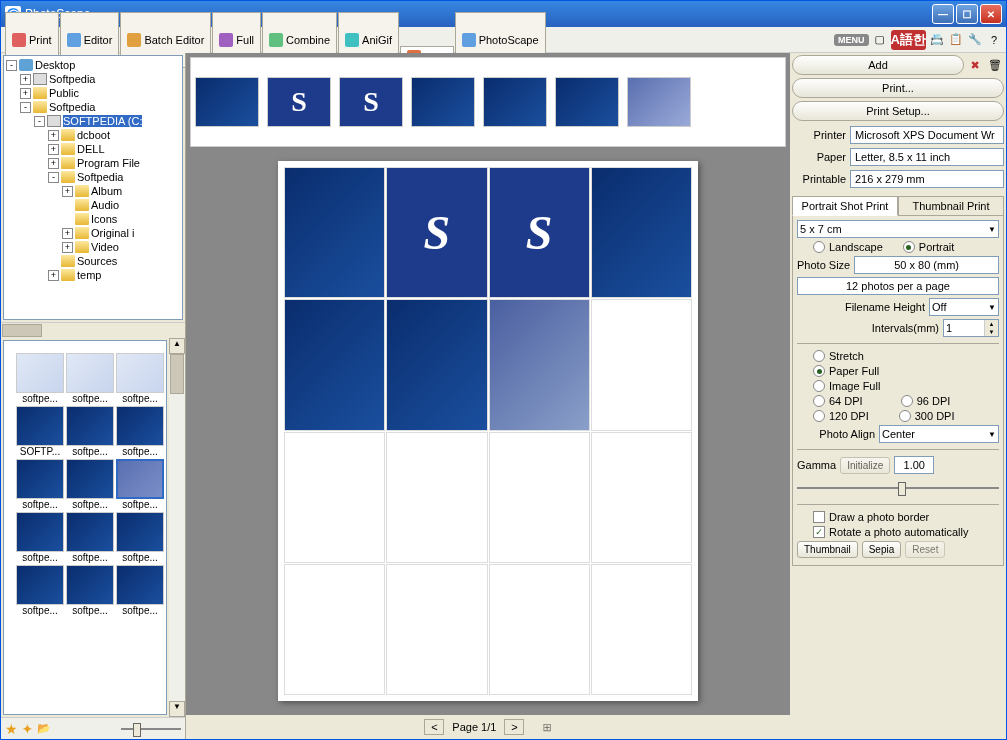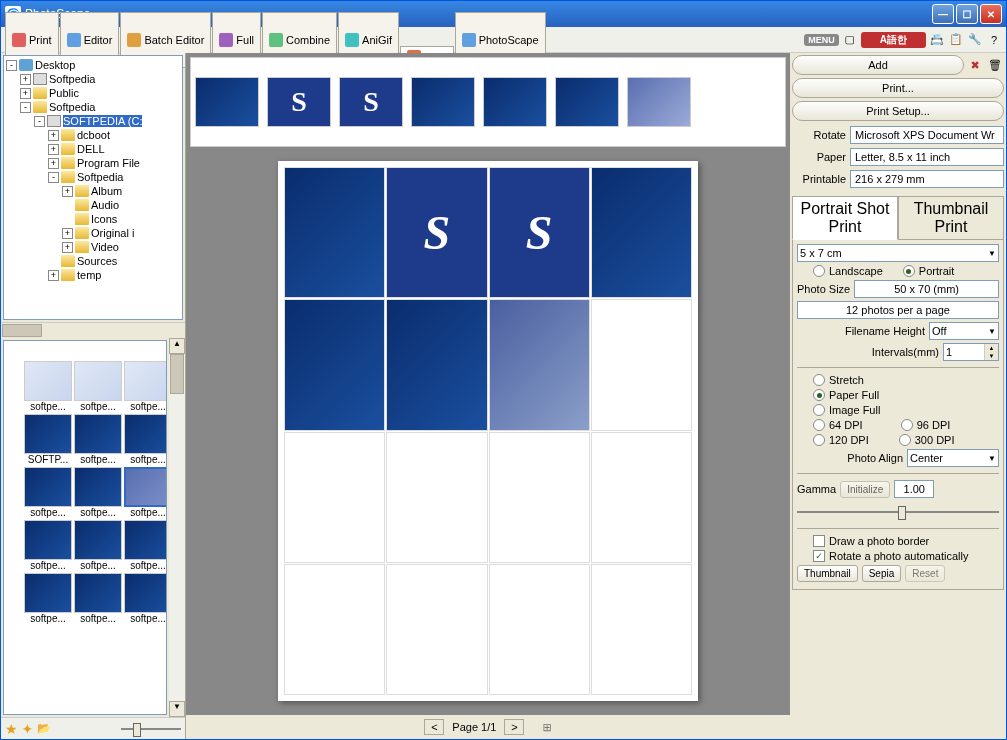--- a/index.html
+++ b/index.html
@@ -92,7 +92,7 @@
 .vscroll-track { flex: 1; background: #f0f0ea; position: relative; }
 .vscroll-thumb { position: absolute; top: 0; left: 1px; right: 1px; height: 40px; background: #cdc7b8; border: 1px solid #aca899; }
 .menu-badge { background: #888; color: white; border-radius: 3px; padding: 1px 4px; font-size: 9px; font-weight: bold; }
-.lang-badge { background: #c03030; color: white; border-radius: 3px; padding: 1px 19px; font-size: 10px; font-weight: bold; }
+.lang-badge { background: #c03030; color: white; border-radius: 3px; padding: 1px 0; font-size: 13px; font-weight: bold; }
 </style>
 </head>
 <body>

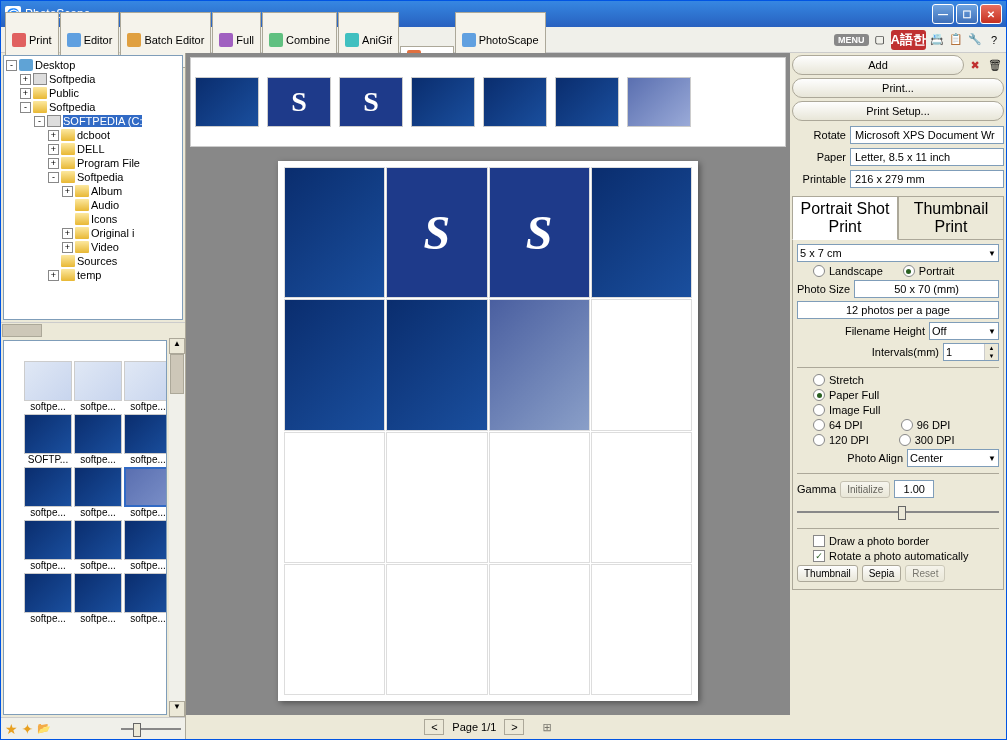--- a/index.html
+++ b/index.html
@@ -384,7 +384,7 @@
         </div>
 
       <div class="info-row">
-          <div class="info-label">Rotate</div>
+          <div class="info-label">Printer</div>
           <div class="info-val">Microsoft XPS Document Wr</div>
         </div>
       <div class="info-row">

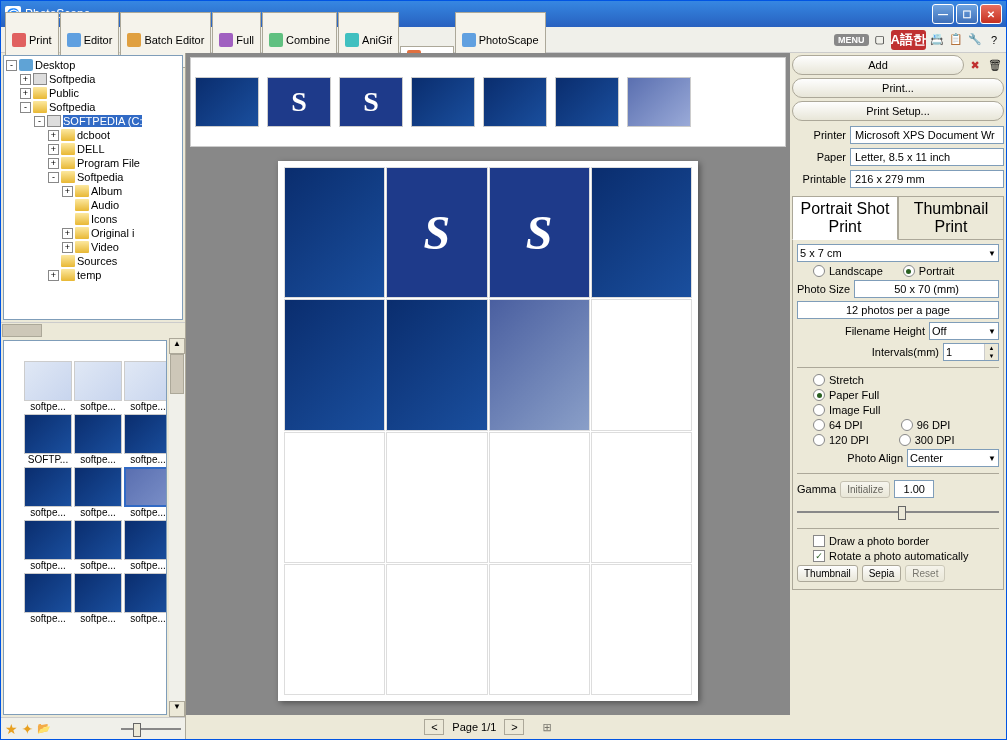--- a/index.html
+++ b/index.html
@@ -66,7 +66,7 @@
 .info-label { width: 58px; text-align: right; padding-right: 4px; }
 .info-val { flex: 1; background: #fff; border: 1px solid #7f9db9; padding: 2px 4px; overflow: hidden; white-space: nowrap; }
 .prop-tabs { display: flex; margin-top: 6px; }
-.prop-tab { flex: 1; padding: 3px 4px; border: 1px solid #aca899; background: #ece9d8; cursor: pointer; text-align: center; font-size: 16px; }
+.prop-tab { flex: 1; padding: 3px 4px; border: 1px solid #aca899; background: #ece9d8; cursor: pointer; text-align: center; font-size: 11px; }
 .prop-tab.active { background: #fff; border-bottom: 1px solid #fff; z-index: 1; }
 .prop-body { border: 1px solid #aca899; border-top: none; padding: 4px; background: #ece9d8; }
 .select { width: 100%; border: 1px solid #7f9db9; background: #fff; padding: 2px; cursor: pointer; display: flex; justify-content: space-between; align-items: center; }

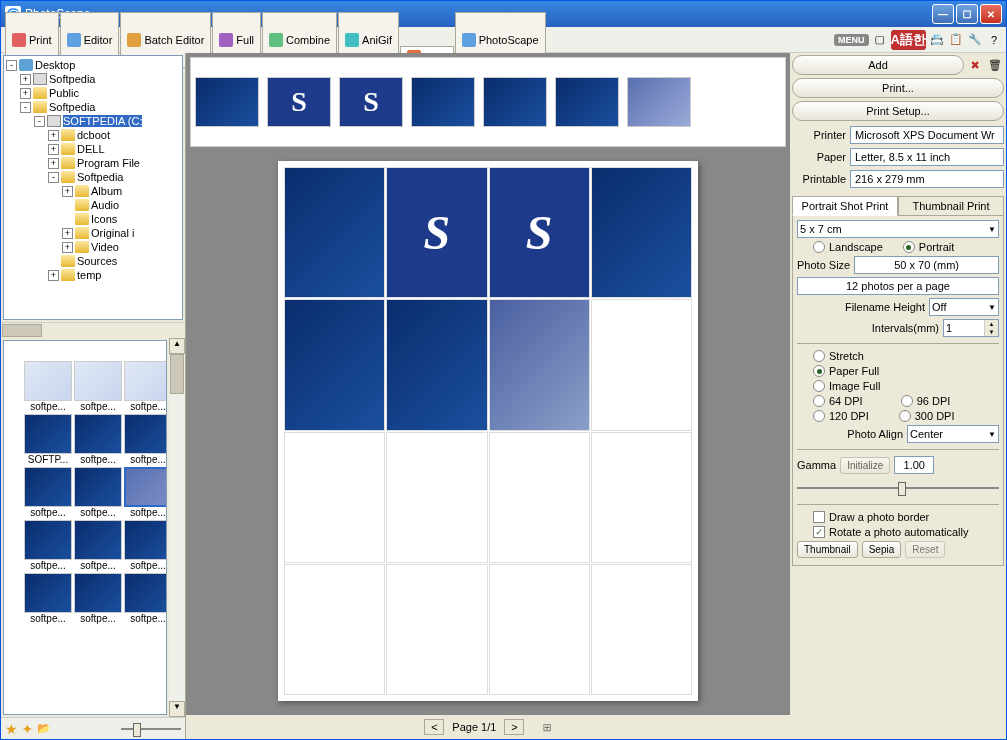--- a/index.html
+++ b/index.html
@@ -413,7 +413,7 @@
         </div>
         <div class="field-row">
             <span class="field-label">Photo Size</span>
-            <span class="text-input" style="flex:1;text-align:center">50 x 70 (mm)</span>
+            <span class="text-input" style="flex:1;text-align:center">50 x 80 (mm)</span>
           </div>
         <div class="field-row" style="justify-content:flex-end">
             <span class="text-input" style="flex:1;text-align:center">12 photos per a page</span>

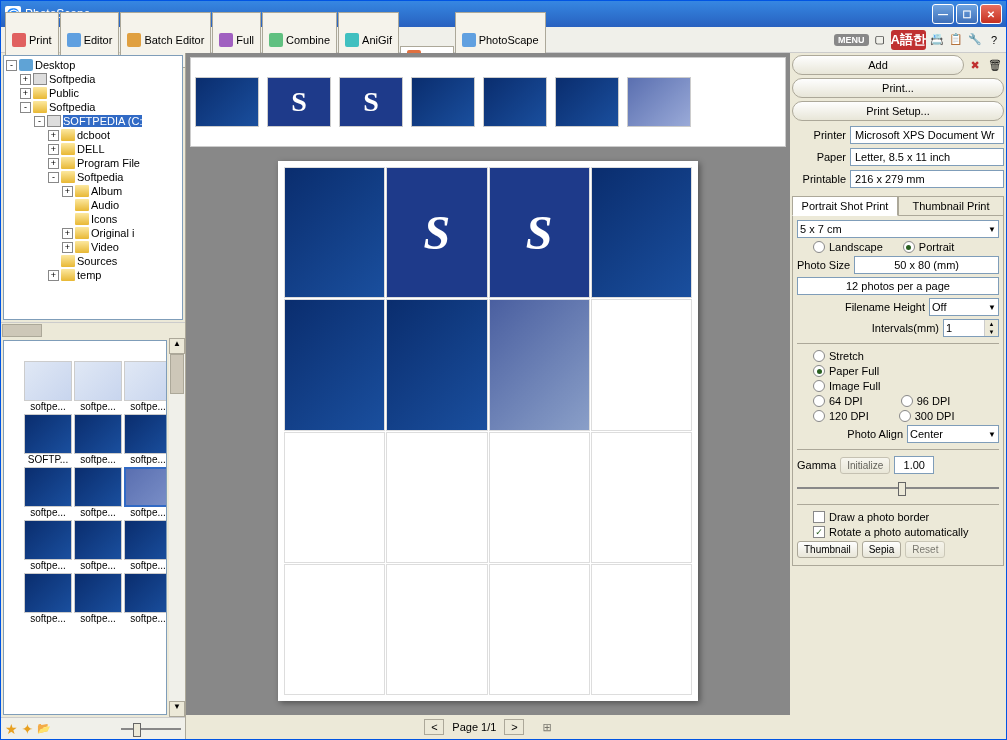--- a/index.html
+++ b/index.html
@@ -32,7 +32,7 @@
 .tree-label.sel { background: #316ac5; color: white; }
 .hscroll { height: 16px; background: #ece9d8; border-top: 1px solid #ccc; display: flex; }
 .hscroll-thumb { width: 40px; background: #cdc7b8; border: 1px solid #aca899; margin: 1px; }
-.thumbs { flex: 1; background: #fff; border: 1px solid #7f9db9; margin: 2px; overflow: auto; padding: 20px; }
+.thumbs { flex: 1; background: #fff; border: 1px solid #7f9db9; margin: 2px; overflow: auto; padding: 12px; }
 .thumb-grid { display: grid; grid-template-columns: repeat(3, 1fr); gap: 2px; }
 .thumb-item { display: flex; flex-direction: column; align-items: center; }
 .thumb-img { width: 48px; height: 40px; background: linear-gradient(135deg,#0a2d6e,#1a4f9e); border: 1px solid #ccc; cursor: pointer; }

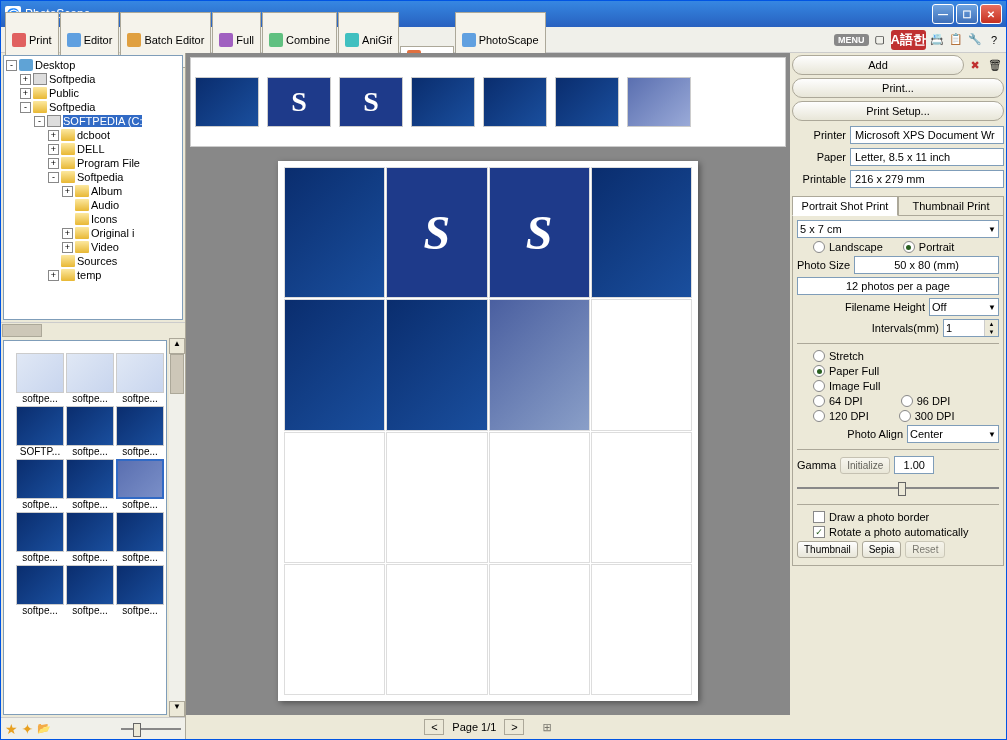--- a/index.html
+++ b/index.html
@@ -464,7 +464,7 @@
         </div>
         <div class="field-row">
             <span class="field-label" style="flex:1;">Photo Align</span>
-            <div class="select" style="width:92px">
+            <div class="select" style="width:120px">
               <span>Center</span>
             </div>
           </div>

